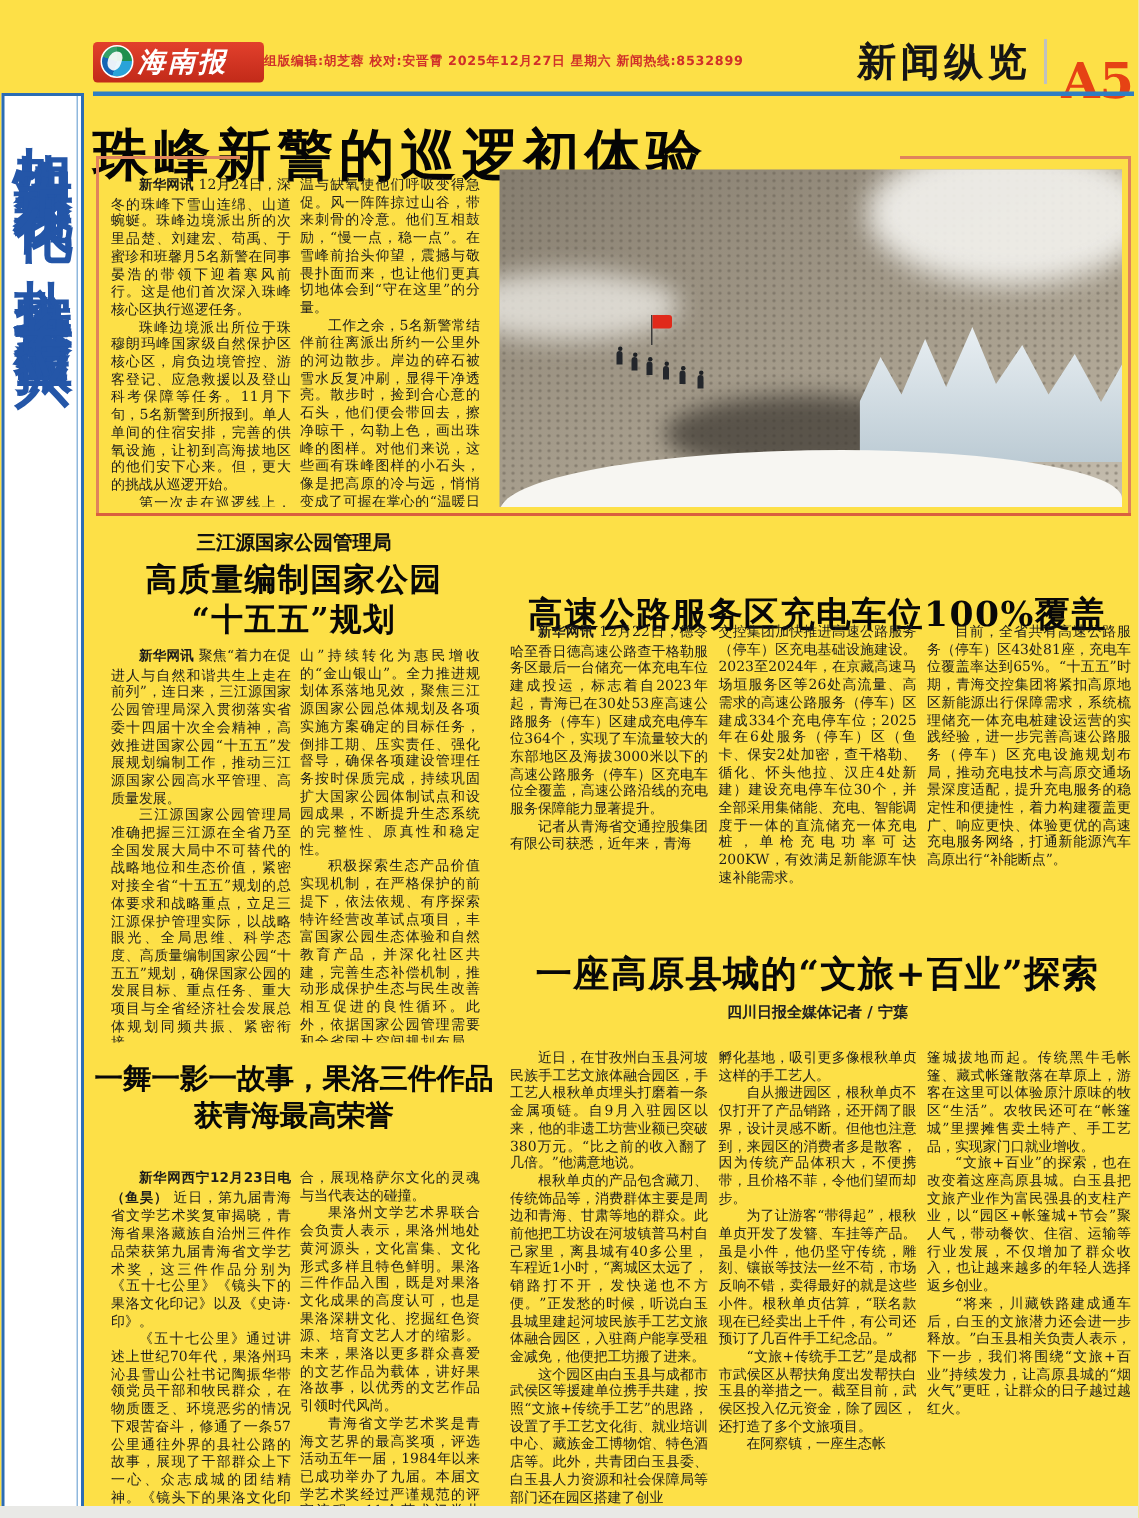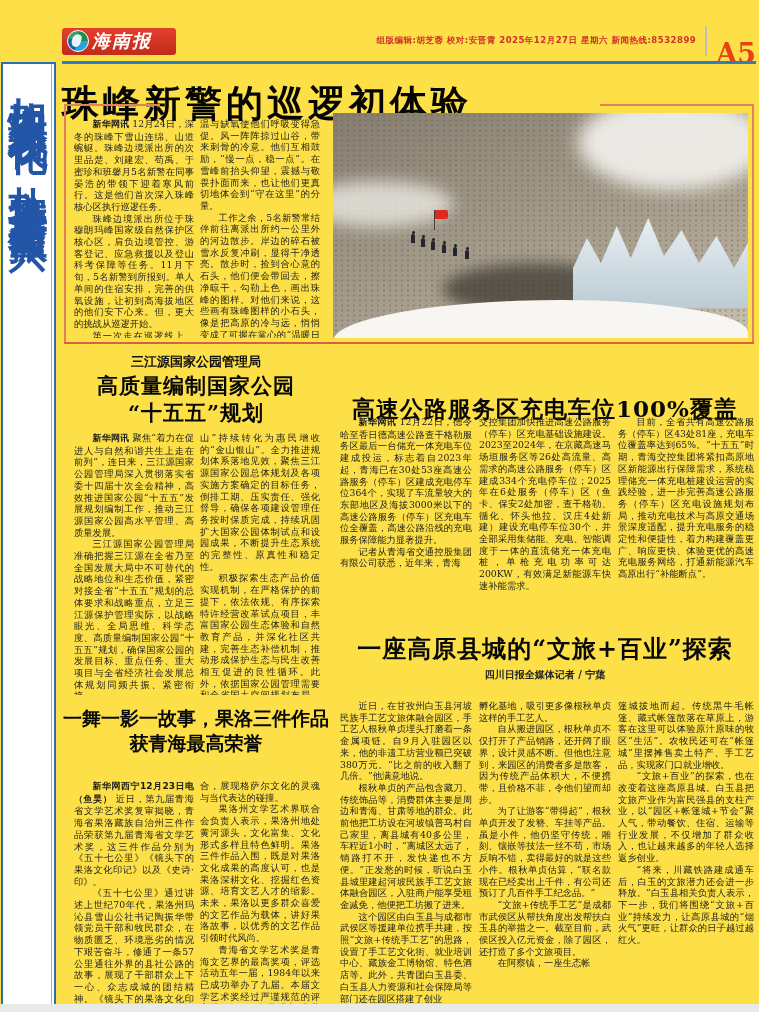--- a/index.html
+++ b/index.html
@@ -21,7 +21,7 @@
           border-radius:60% 40% 50% 50%;transform:rotate(18deg);opacity:.9;}
   .masthead-text{color:#fff;font-style:italic;font-weight:bold;font-size:18px;letter-spacing:2px;
           margin-left:3px;white-space:nowrap;font-family:"DejaVu Serif",serif;}
-  .info-line{flex:1;text-align:right;color:#d0302a;font-size:8.5px;font-weight:bold;letter-spacing:.5px;
+  .info-line{flex:1;text-align:left;color:#d0302a;font-size:8.5px;font-weight:bold;letter-spacing:.5px;
           font-family:"DejaVu Sans",sans-serif;white-space:nowrap;overflow:hidden;}
   .section-title{font-size:26px;color:#151515;font-family:"Liberation Sans",sans-serif;font-weight:600;
           letter-spacing:3px;white-space:nowrap;}

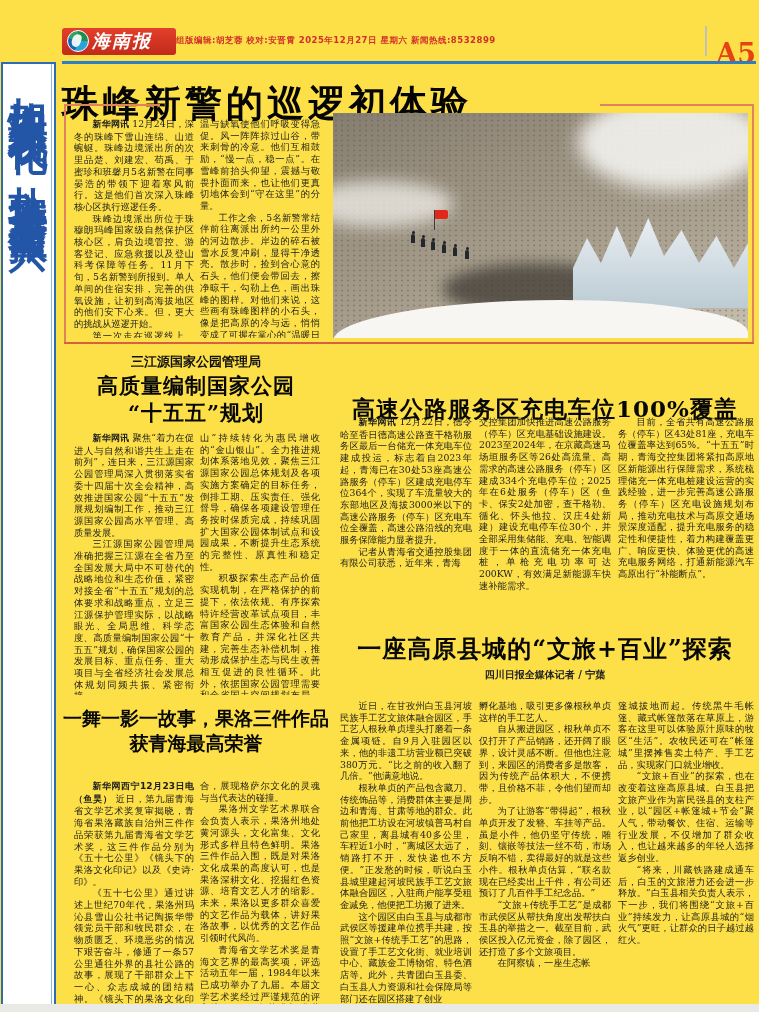--- a/index.html
+++ b/index.html
@@ -80,6 +80,7 @@
       <span class="masthead-text">海南报</span>
     </div>
     <div class="info-line">组版编辑:胡芝蓉  校对:安晋霄  2025年12月27日  星期六  新闻热线:8532899</div>
+    <div class="section-title">新闻纵览</div>
     <div class="divider-v"></div>
     <div class="page-no">A5</div>
   </div>

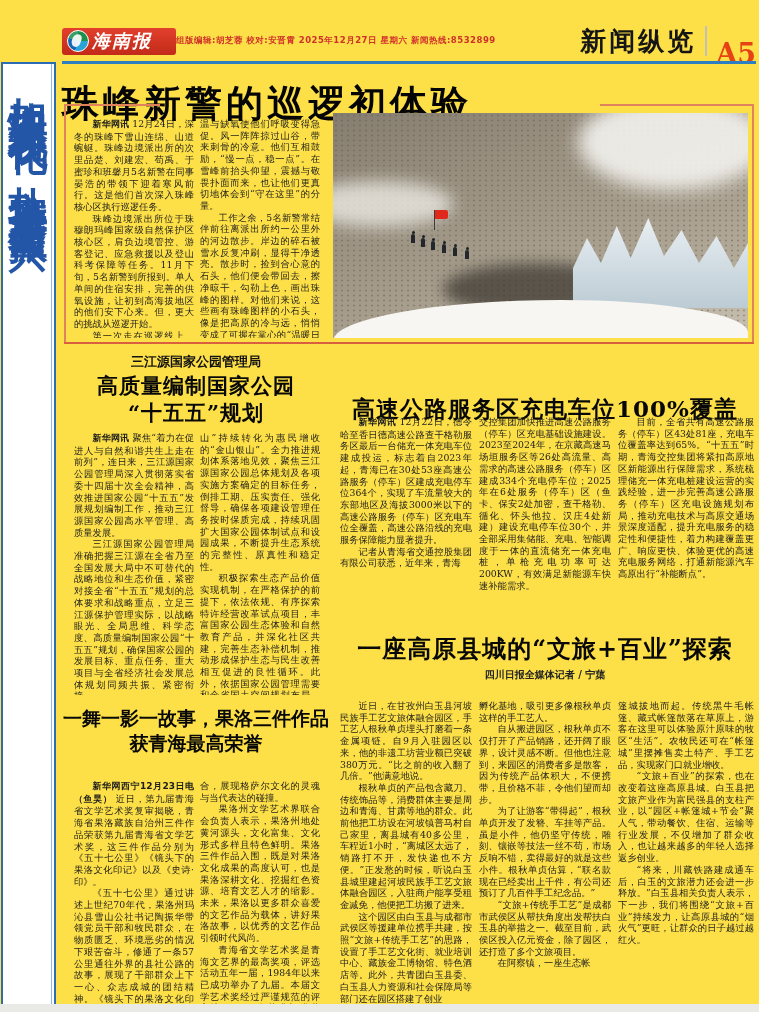--- a/index.html
+++ b/index.html
@@ -26,7 +26,7 @@
   .section-title{font-size:26px;color:#151515;font-family:"Liberation Sans",sans-serif;font-weight:600;
           letter-spacing:3px;white-space:nowrap;}
   .divider-v{width:2px;height:30px;background:#c0c0c0;margin:0 9px;flex:0 0 auto;}
-  .page-no{font-size:27px;color:#e64214;font-weight:bold;font-family:"DejaVu Serif",serif;margin-top:24px;}
+  .page-no{font-size:33px;color:#e64214;font-weight:bold;font-family:"DejaVu Serif",serif;margin-top:24px;}
   #header-rule{position:absolute;left:62px;top:61px;width:694px;height:3px;background:#2e7ec2;}
   
   .decor{position:absolute;background:#e0835c;}

